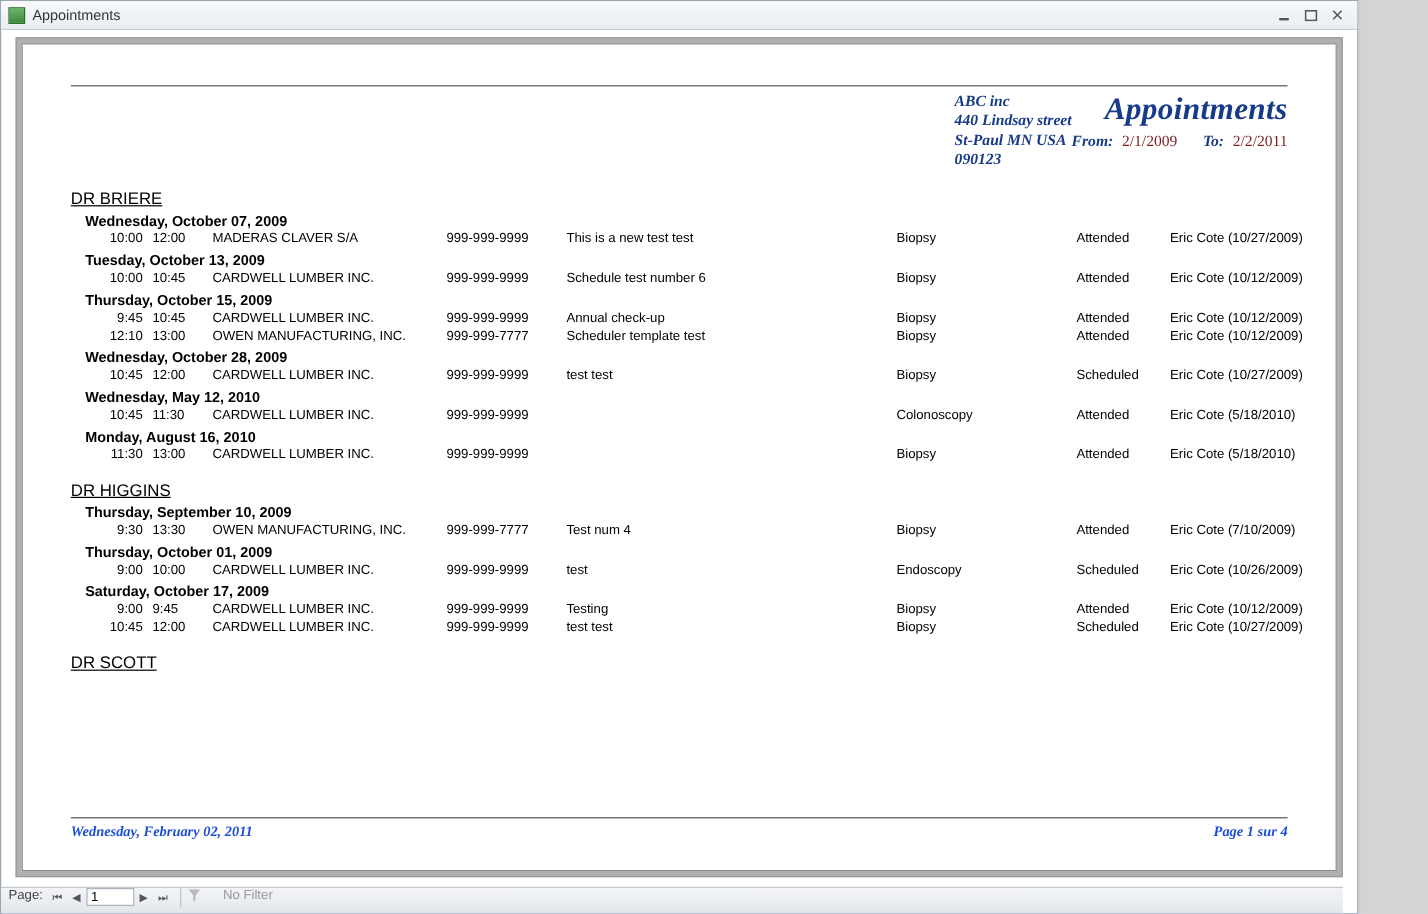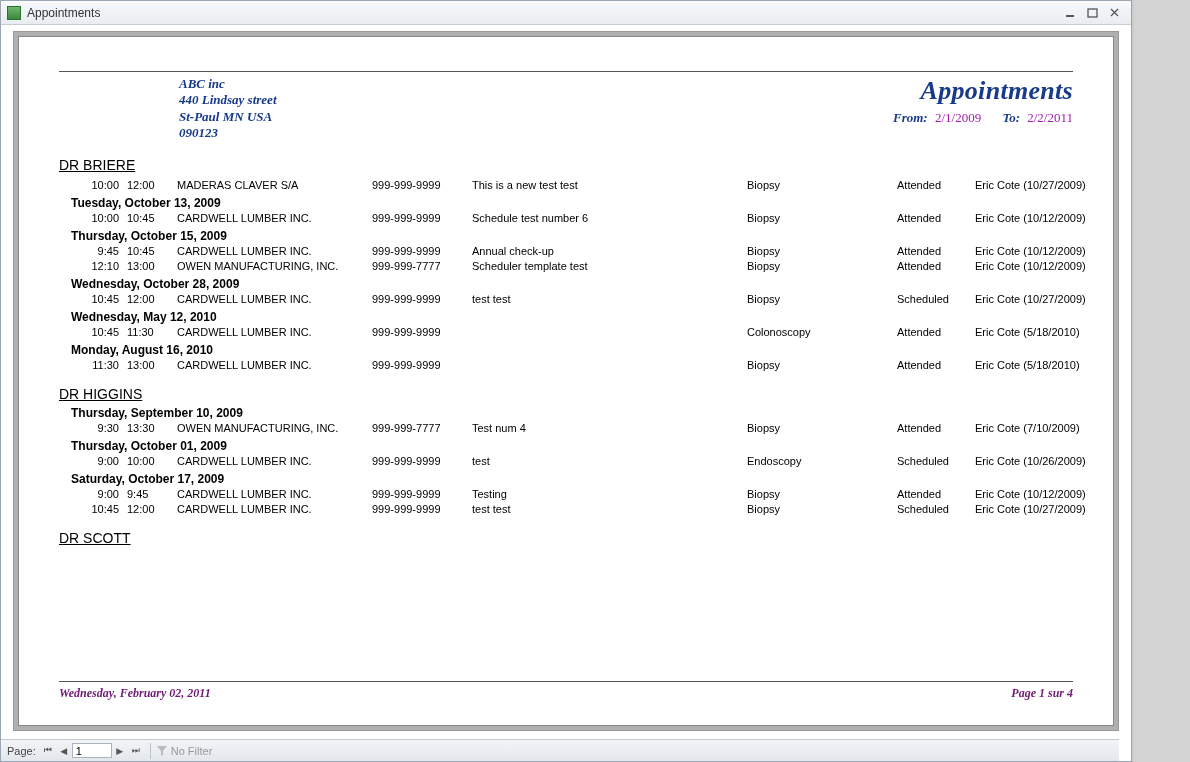--- a/index.html
+++ b/index.html
@@ -65,7 +65,7 @@
   }
   .header-block {
     display: flex;
-    justify-content: space-between;
+    justify-content: flex-end;
     padding: 4px 0 2px 0;
   }
   .company {

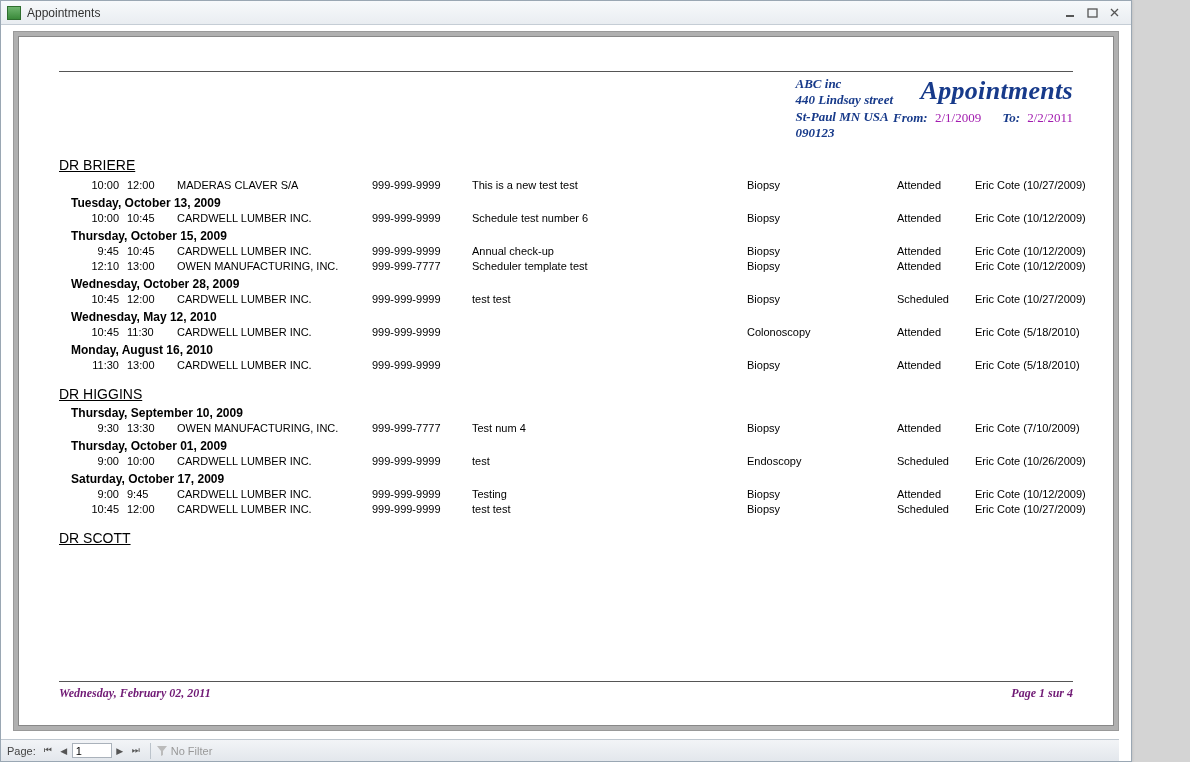--- a/index.html
+++ b/index.html
@@ -96,7 +96,7 @@
     font-style: italic; font-weight: bold;
   }
   .title-right .range .val {
-    color: #a21caf; font-style: normal; font-weight: normal; margin-left: 4px; margin-right: 18px;
+    color: #7f1d1d; font-style: normal; font-weight: normal; margin-left: 4px; margin-right: 18px;
   }
   .col-headers {
     border-top: 2px solid #173a8a;

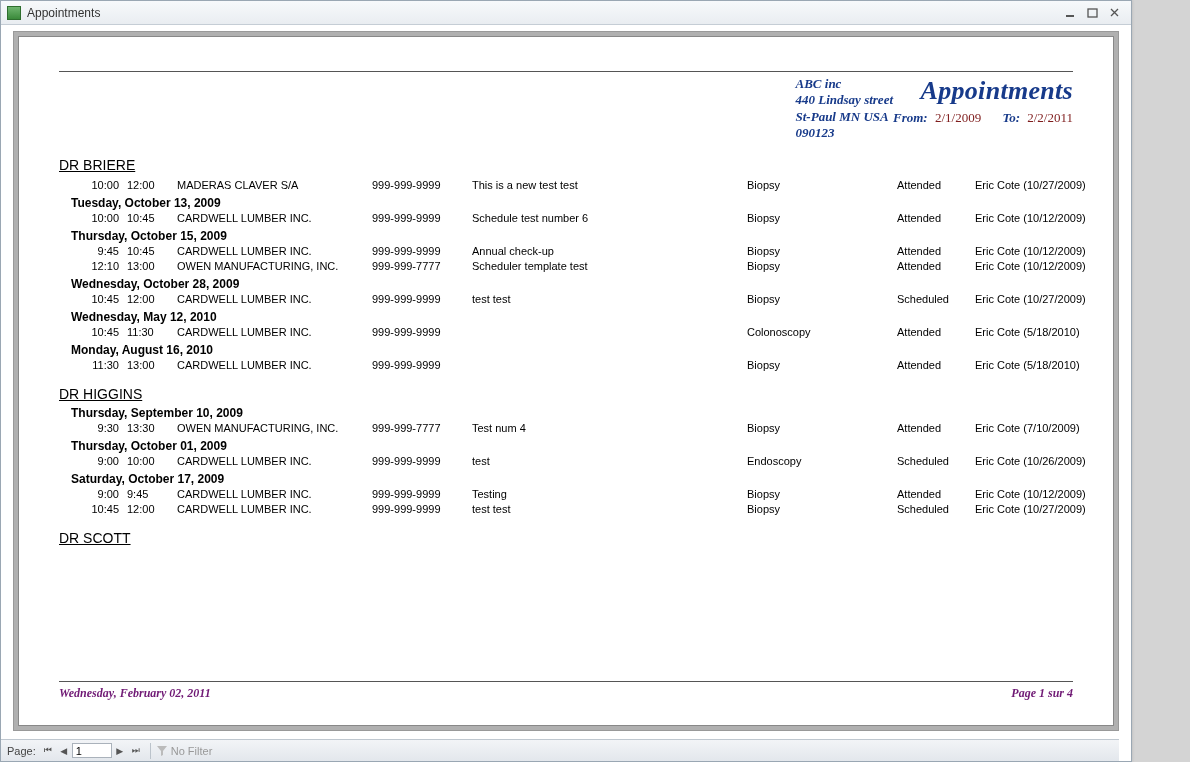--- a/index.html
+++ b/index.html
@@ -224,6 +224,7 @@
 
       <div id="report-body">
           <div class="group-doctor">DR BRIERE</div>
+          <div class="date-head">Wednesday, October 07, 2009</div>
           <div class="row">
             <div class="c-from">10:00</div>
             <div class="c-to">12:00</div>

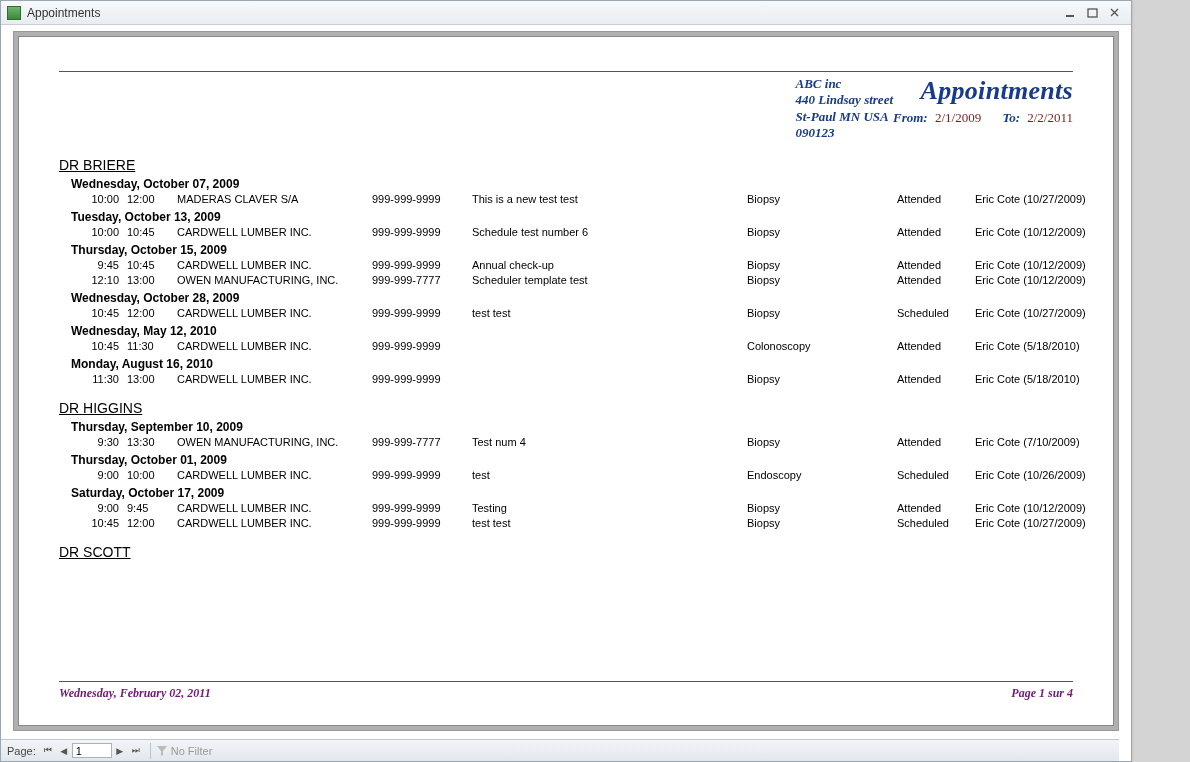--- a/index.html
+++ b/index.html
@@ -137,7 +137,7 @@
     display: flex; justify-content: space-between;
     font-family: "Times New Roman", serif;
     font-style: italic; font-weight: bold;
-    color: #701a75;
+    color: #1d4ed8;
     font-size: 12px;
   }
   .statusbar {

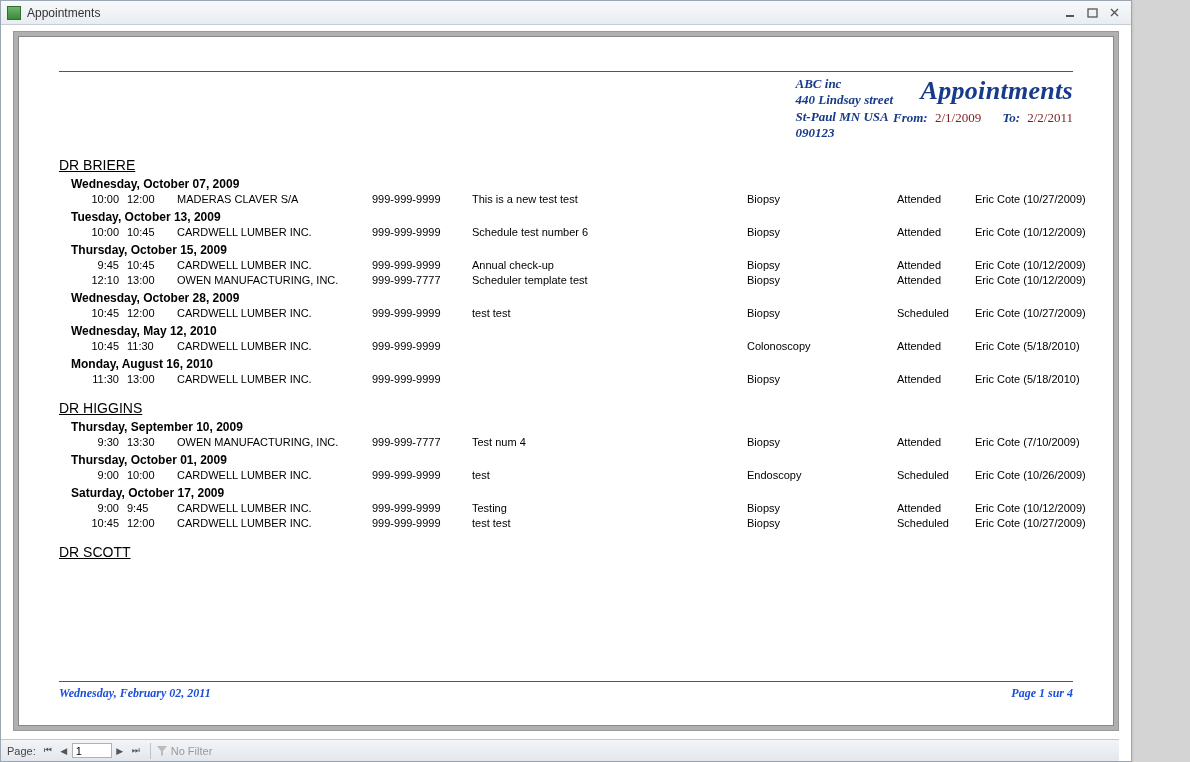--- a/index.html
+++ b/index.html
@@ -146,7 +146,7 @@
     height: 22px;
     background: linear-gradient(#f2f4f7,#e3e7ec);
     border-top: 1px solid #bfc7cf;
-    display: flex; align-items: center;
+    display: flex; align-items: flex-start;
     font-size: 11px; color: #444;
     padding: 0 6px;
   }

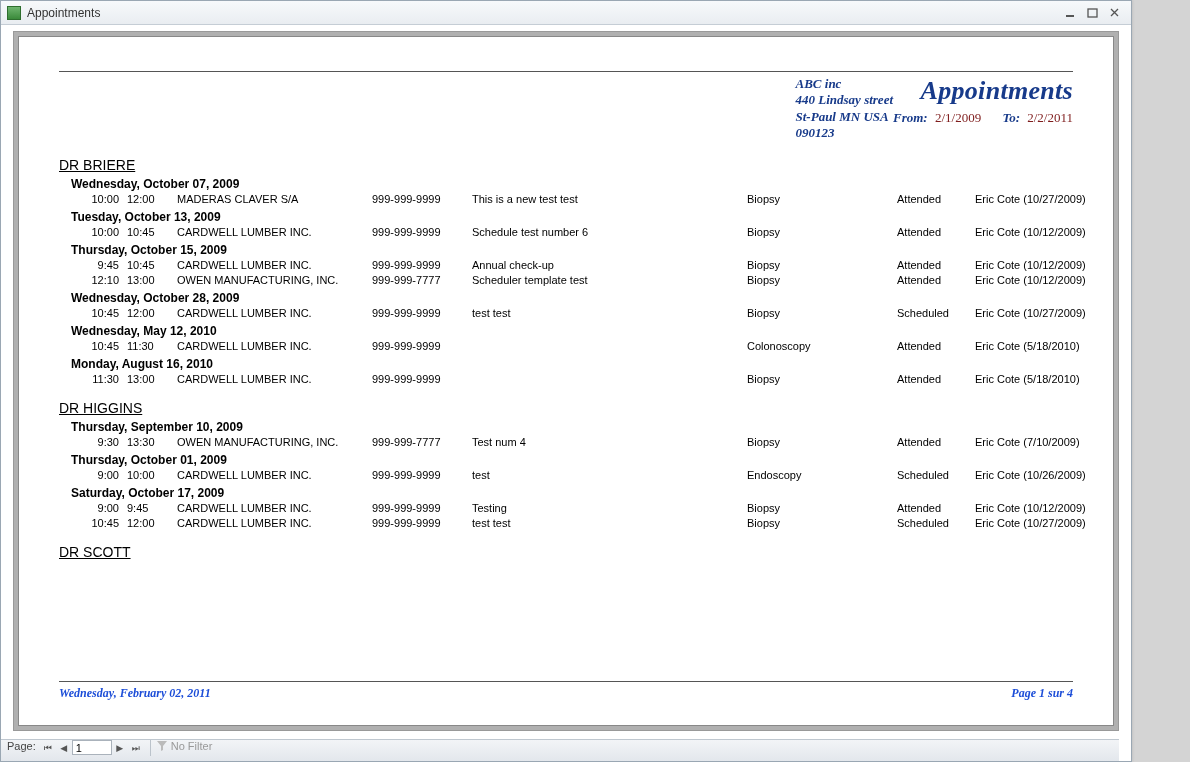--- a/index.html
+++ b/index.html
@@ -166,7 +166,7 @@
     width: 1px; height: 16px; background: #bbc3cb; margin: 0 6px;
   }
   .nofilter {
-    display: inline-flex; align-items: center; color: #999; gap: 4px;
+    display: inline-flex; align-items: center; color: #999; gap: 19px;
   }
   .funnel {
     width: 10px; height: 10px; display: inline-block;

